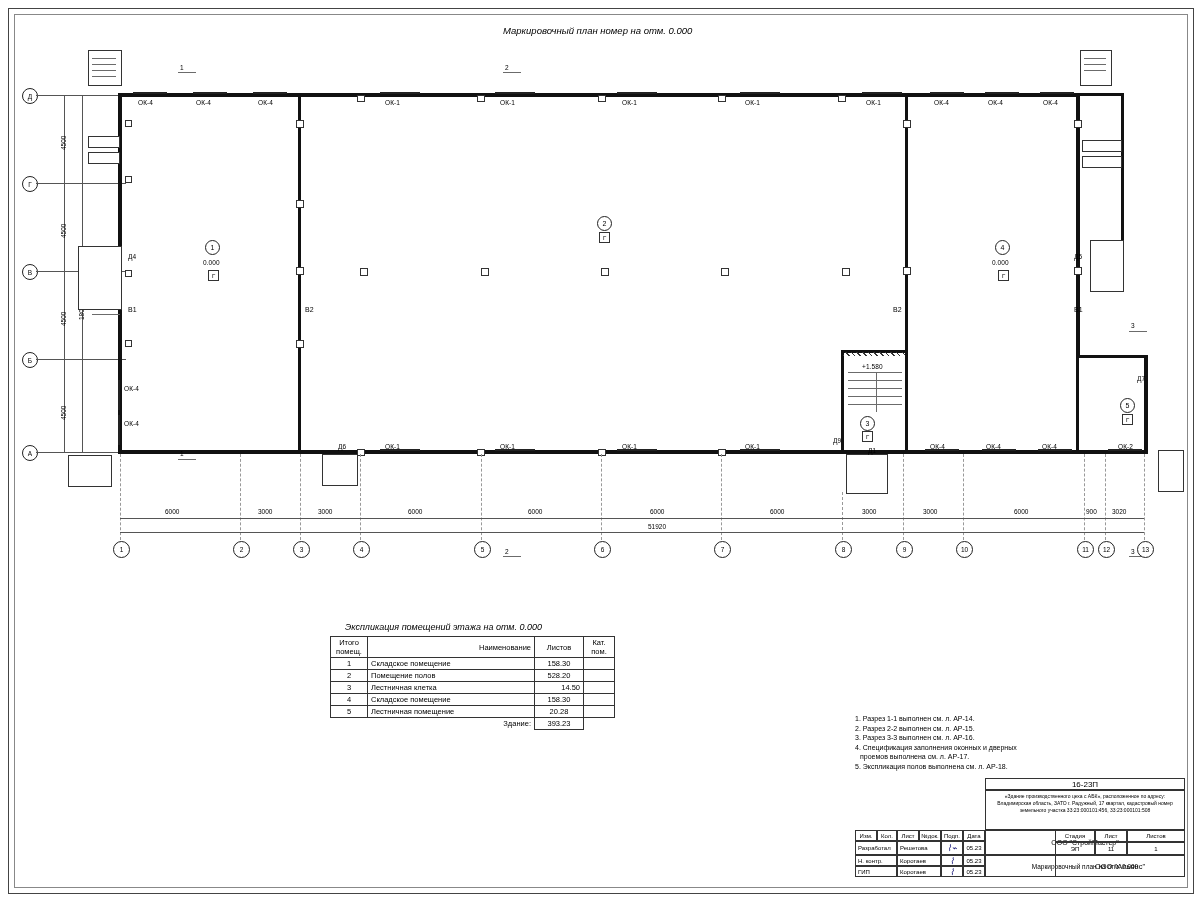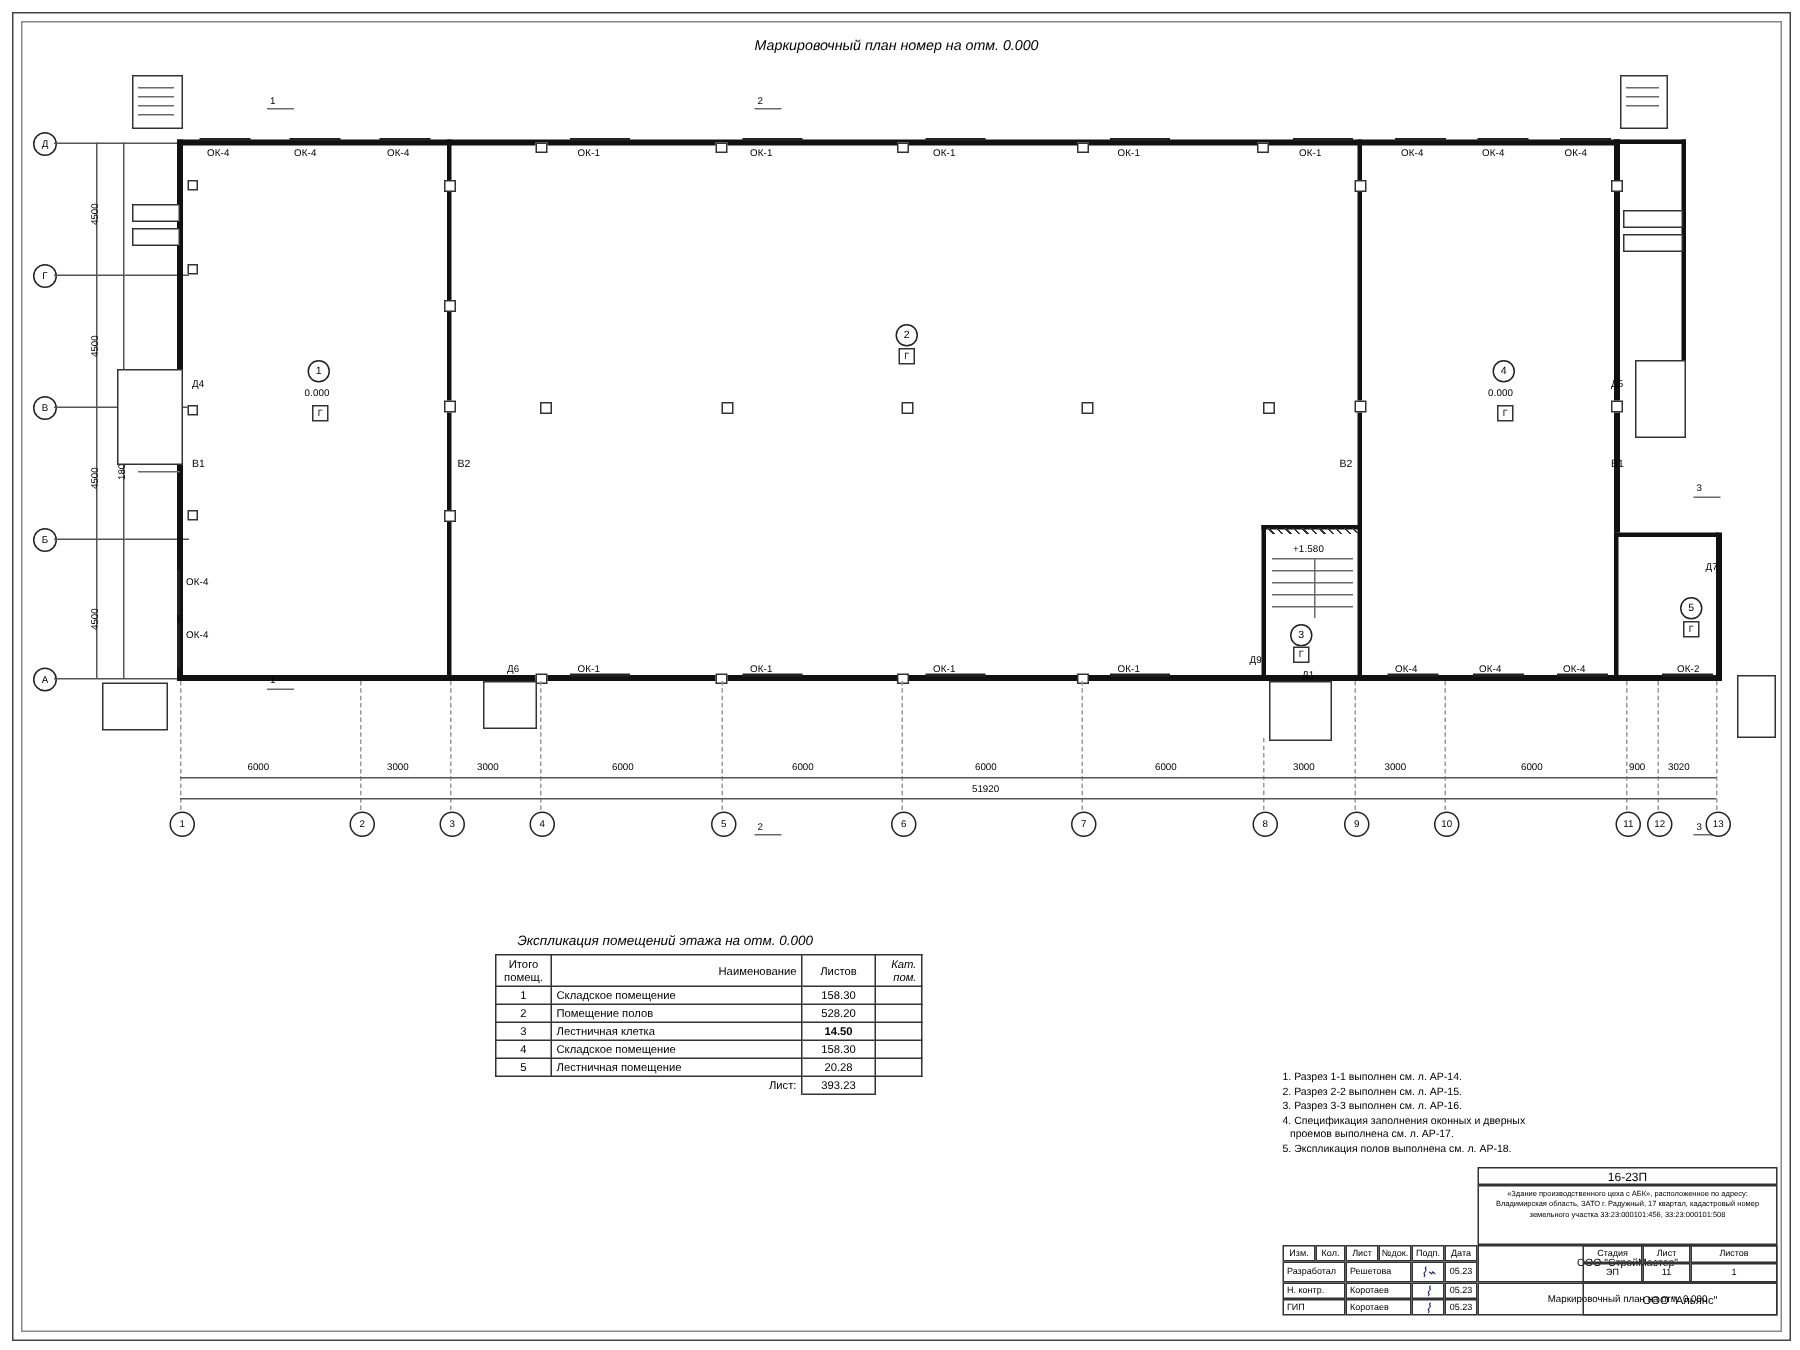--- a/index.html
+++ b/index.html
@@ -278,7 +278,7 @@
           <th style="width:30px;text-align:center;">Итого помещ.</th>
           <th style="width:160px;text-align:right;">Наименование</th>
           <th style="width:42px;text-align:center;">Листов</th>
-          <th style="width:24px;text-align:right;font-style:italic;">Кат. пом.</th>
+          <th style="width:24px;text-align:center;">Кат. пом.</th>
         </tr>
       </thead>
       <tbody>

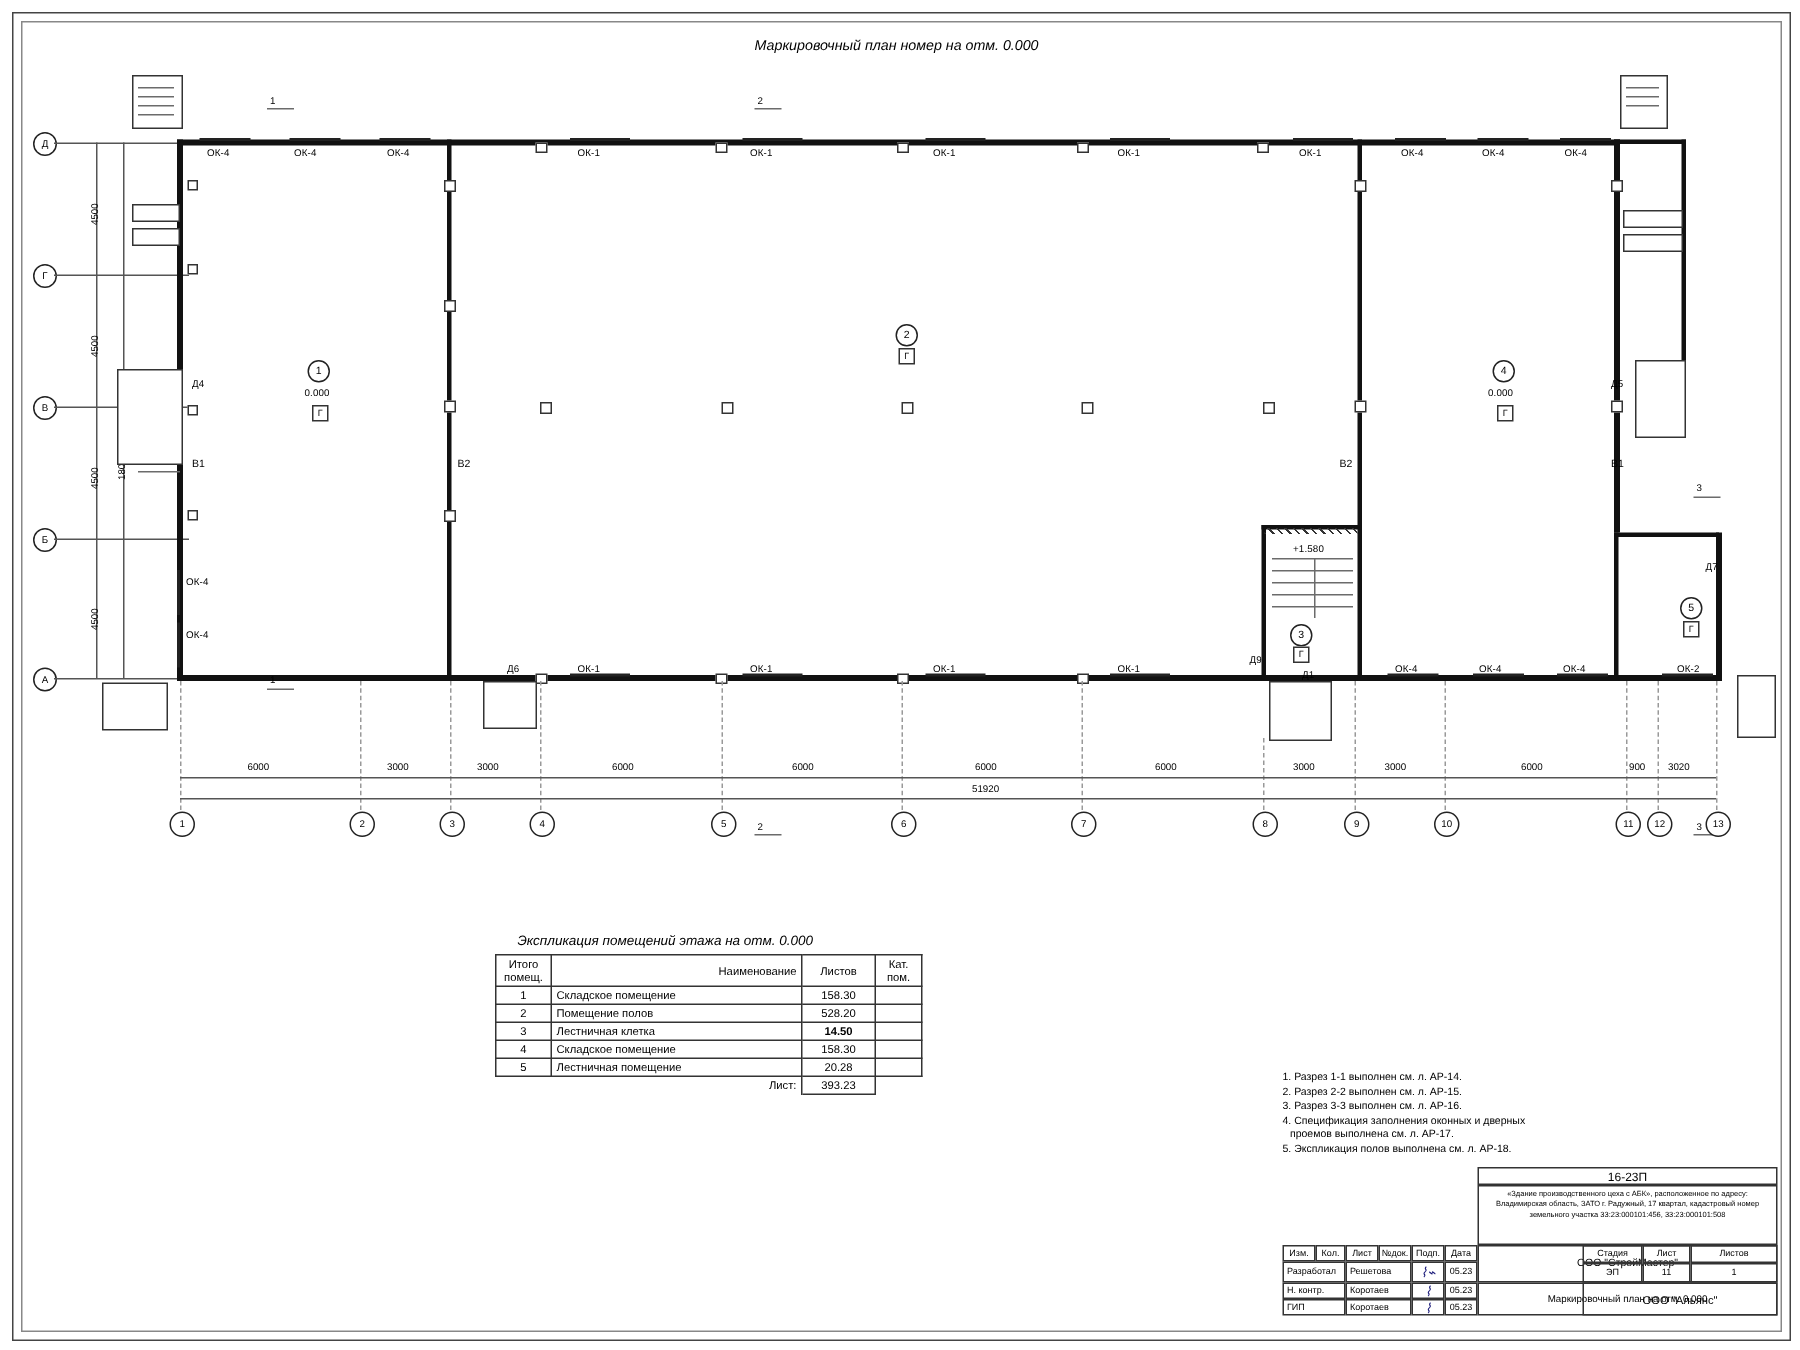--- a/index.html
+++ b/index.html
@@ -297,7 +297,7 @@
         <tr>
           <td style="text-align:center;">3</td>
           <td>Лестничная клетка</td>
-          <td style="text-align:center;font-weight:bold;">14.50</td>
+          <td style="text-align:right;">14.50</td>
           <td></td>
         </tr>
         <tr>

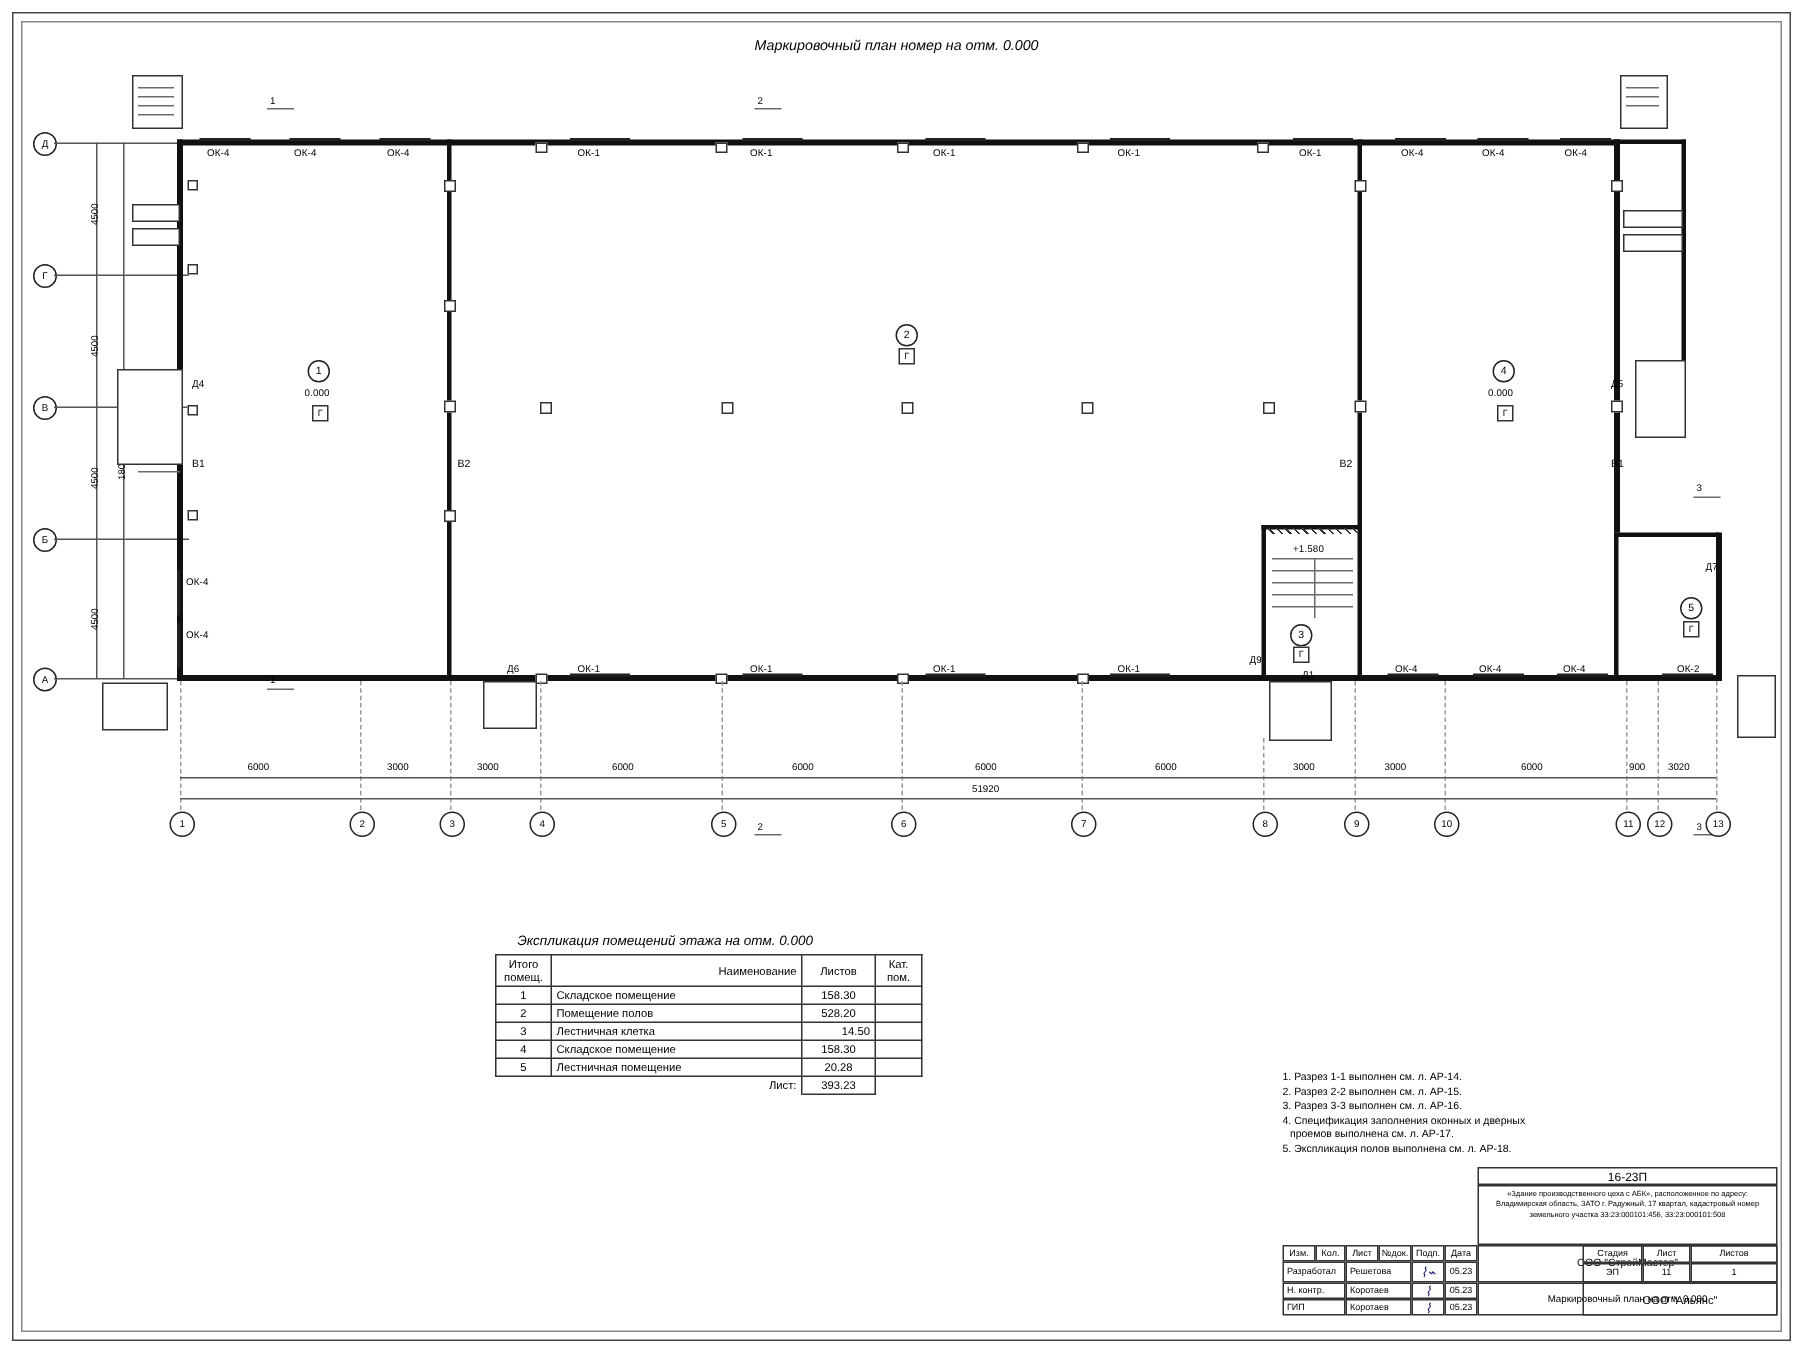--- a/index.html
+++ b/index.html
@@ -313,7 +313,7 @@
           <td></td>
         </tr>
         <tr>
-          <td colspan="2" style="text-align:right;border-left:none;border-bottom:none;">Лист:</td>
+          <td colspan="2" style="text-align:right;border-left:none;border-bottom:none;">Здание:</td>
           <td style="text-align:center;">393.23</td>
           <td style="border-right:none;border-bottom:none;"></td>
         </tr>

